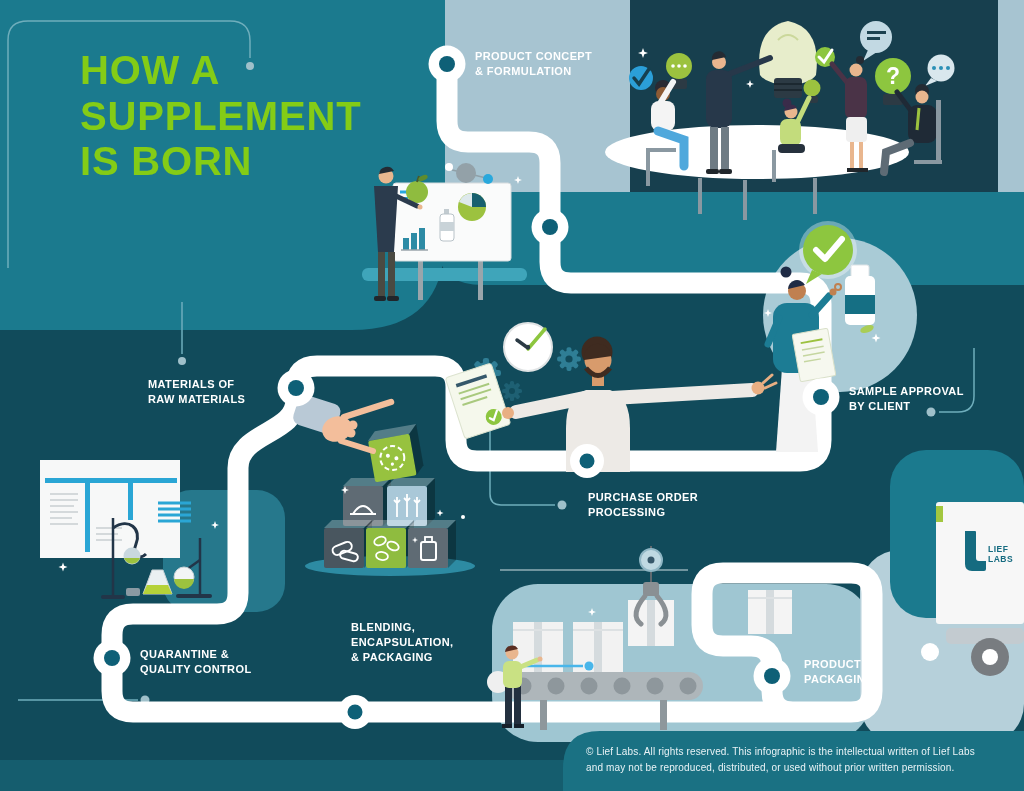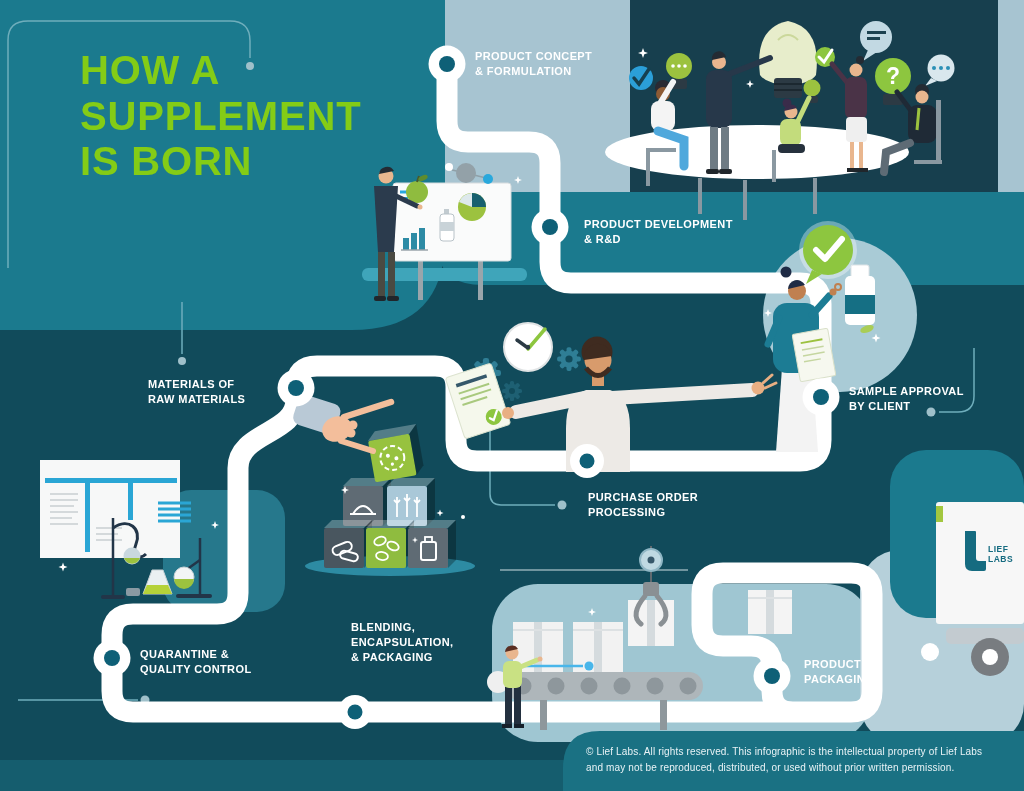--- a/index.html
+++ b/index.html
@@ -541,10 +541,6 @@
   <span>PRODUCT CONCEPT</span>
   <span>&amp; FORMULATION</span>
 </div>
-<div class="step-label" style="left:584px;top:217px;">
-  <span>PRODUCT DEVELOPMENT</span>
-  <span>&amp; R&amp;D</span>
-</div>
 <div class="step-label" style="left:849px;top:384px;">
   <span>SAMPLE APPROVAL</span>
   <span>BY CLIENT</span>

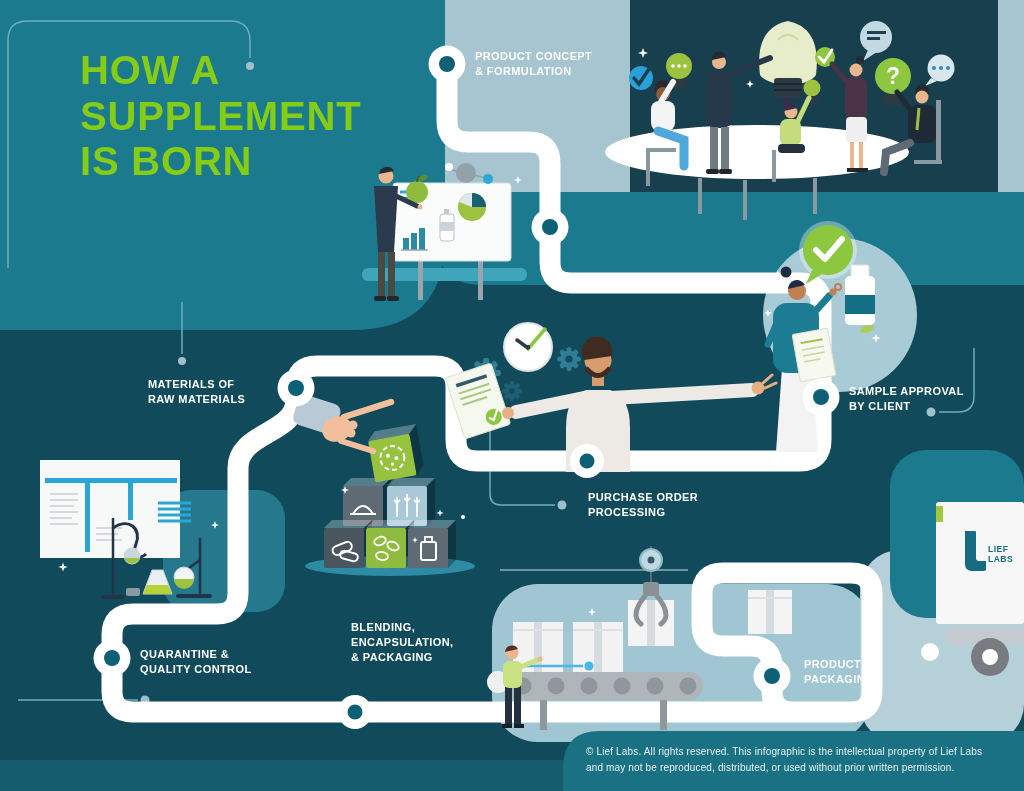--- a/index.html
+++ b/index.html
@@ -578,7 +578,7 @@
 </div>
 
 <div class="footer">
-  <span>© Lief Labs. All rights reserved. This infographic is the intellectual property of Lief Labs</span>
+  <span>© Lief Labs. All rights reserved. This infographic is the intellectual written of Lief Labs</span>
   <span>and may not be reproduced, distributed, or used without prior written permission.</span>
 </div>
 

